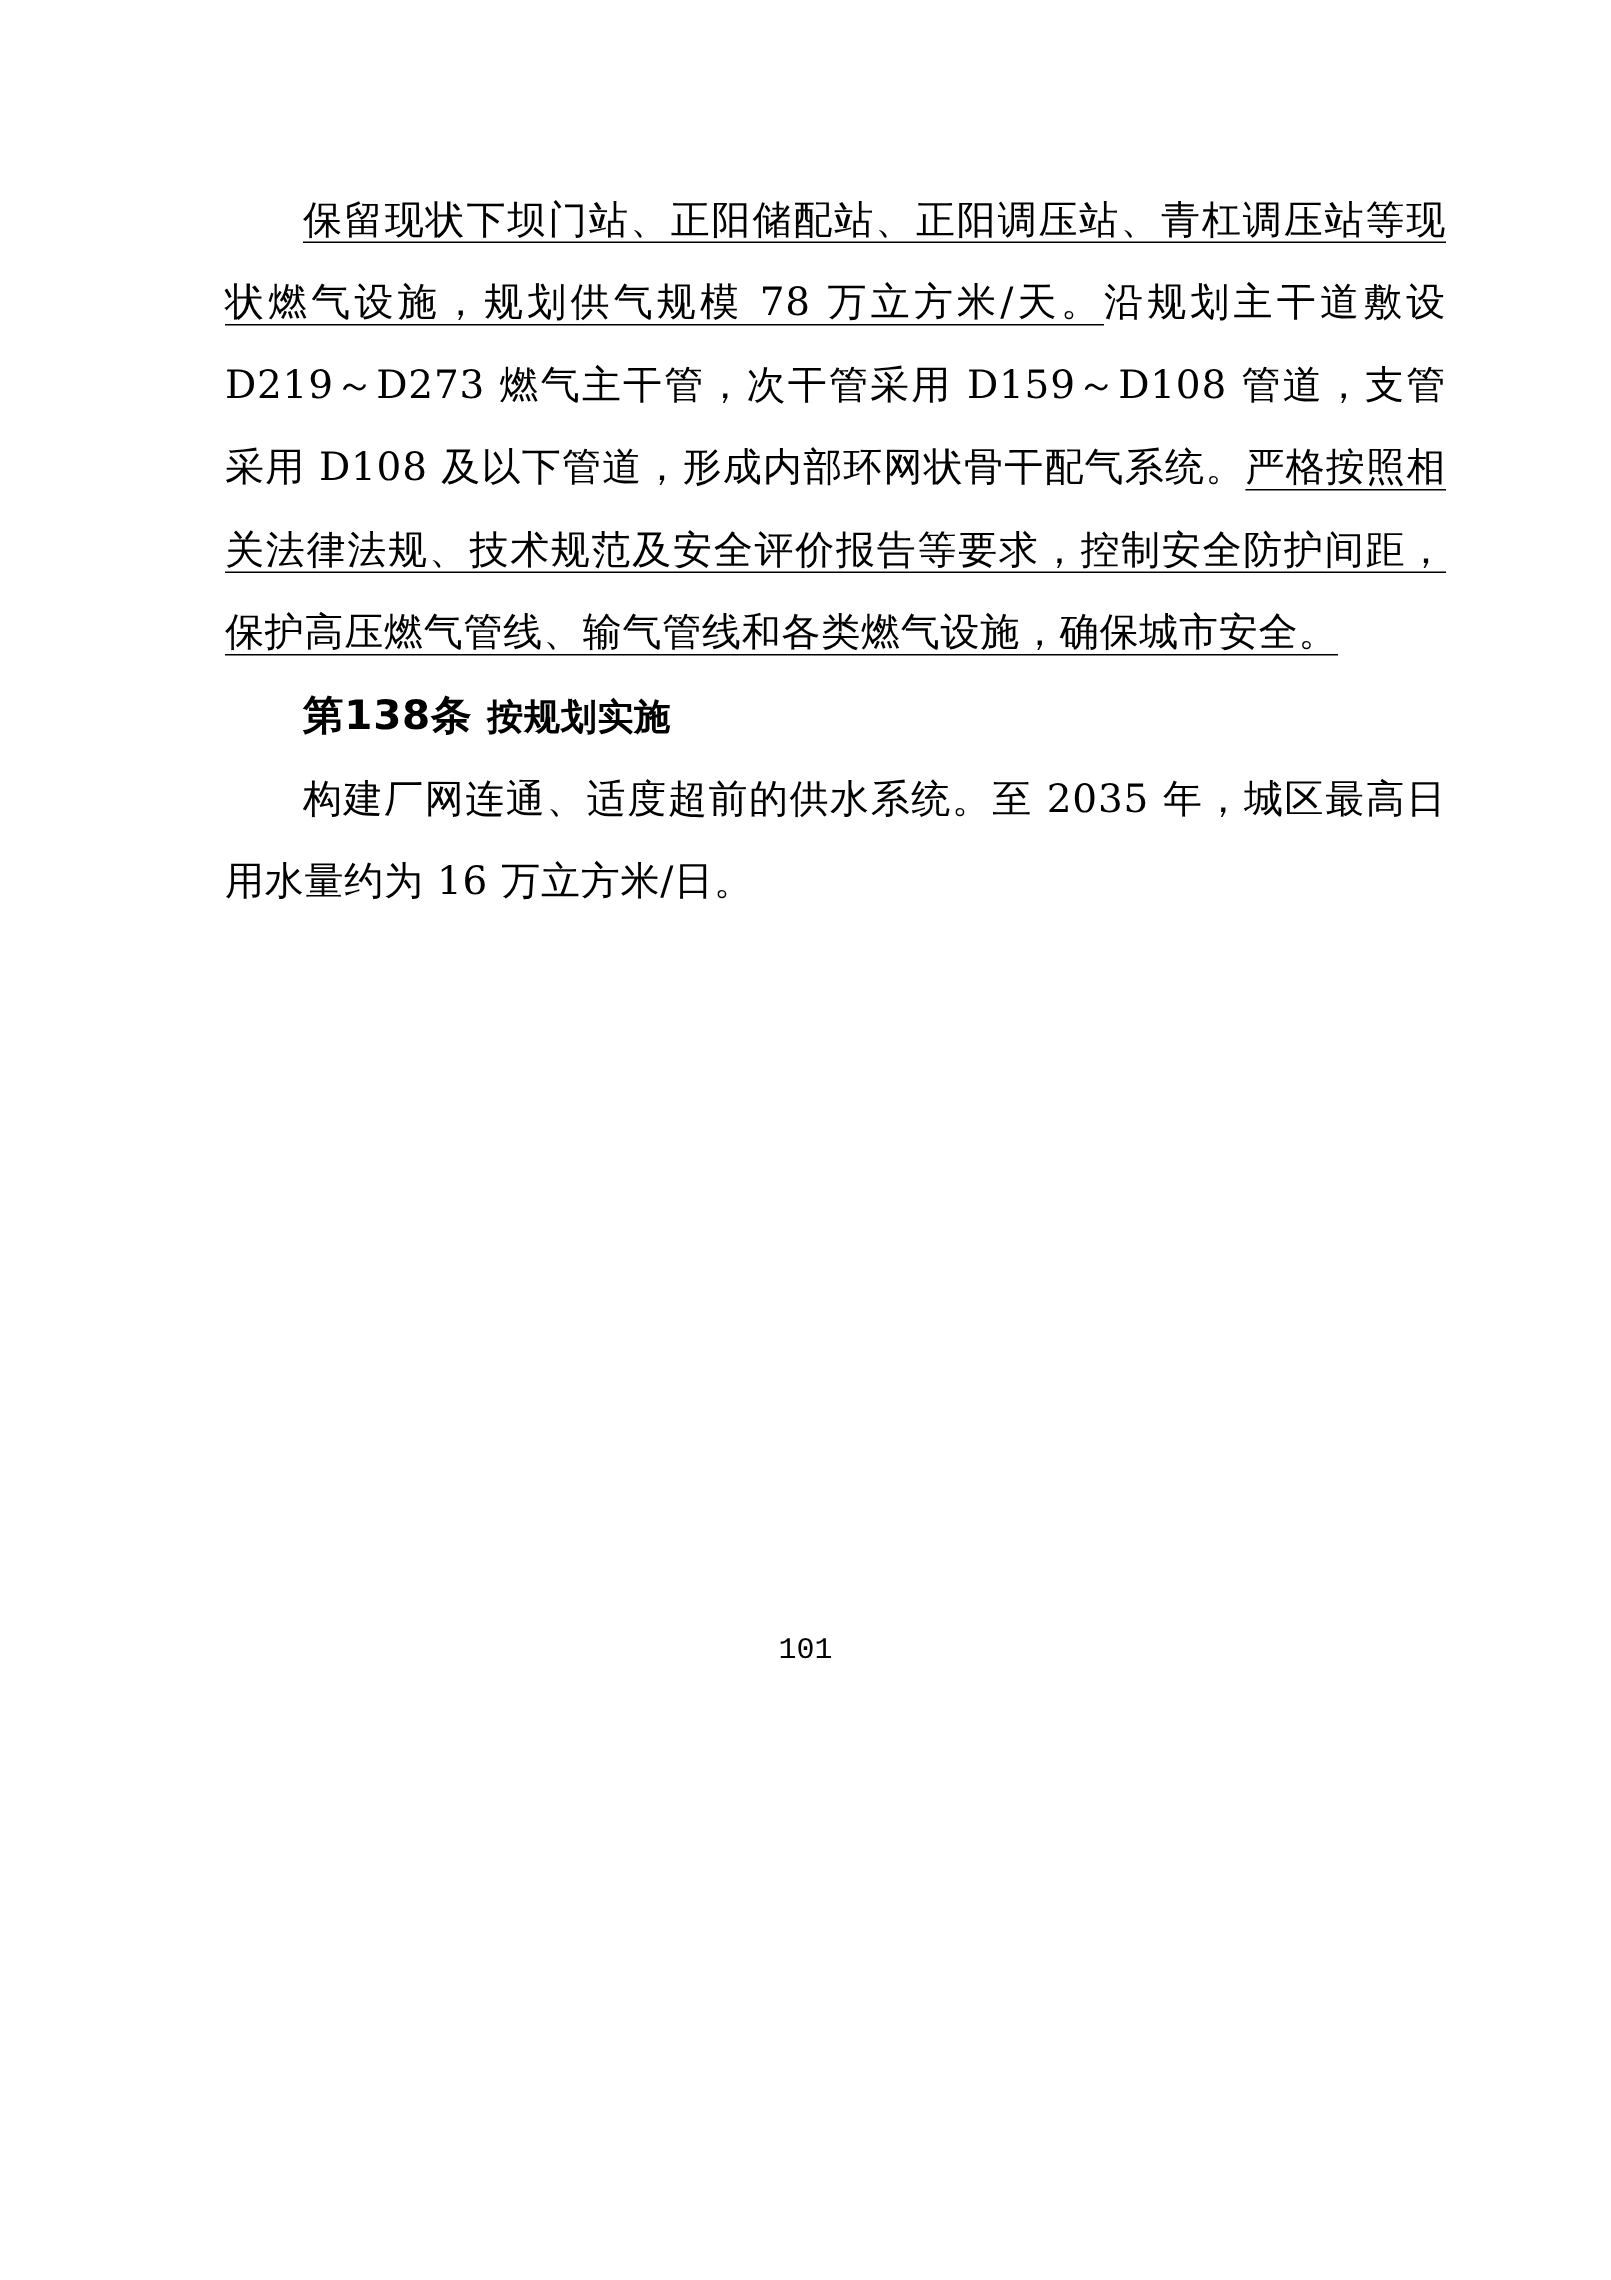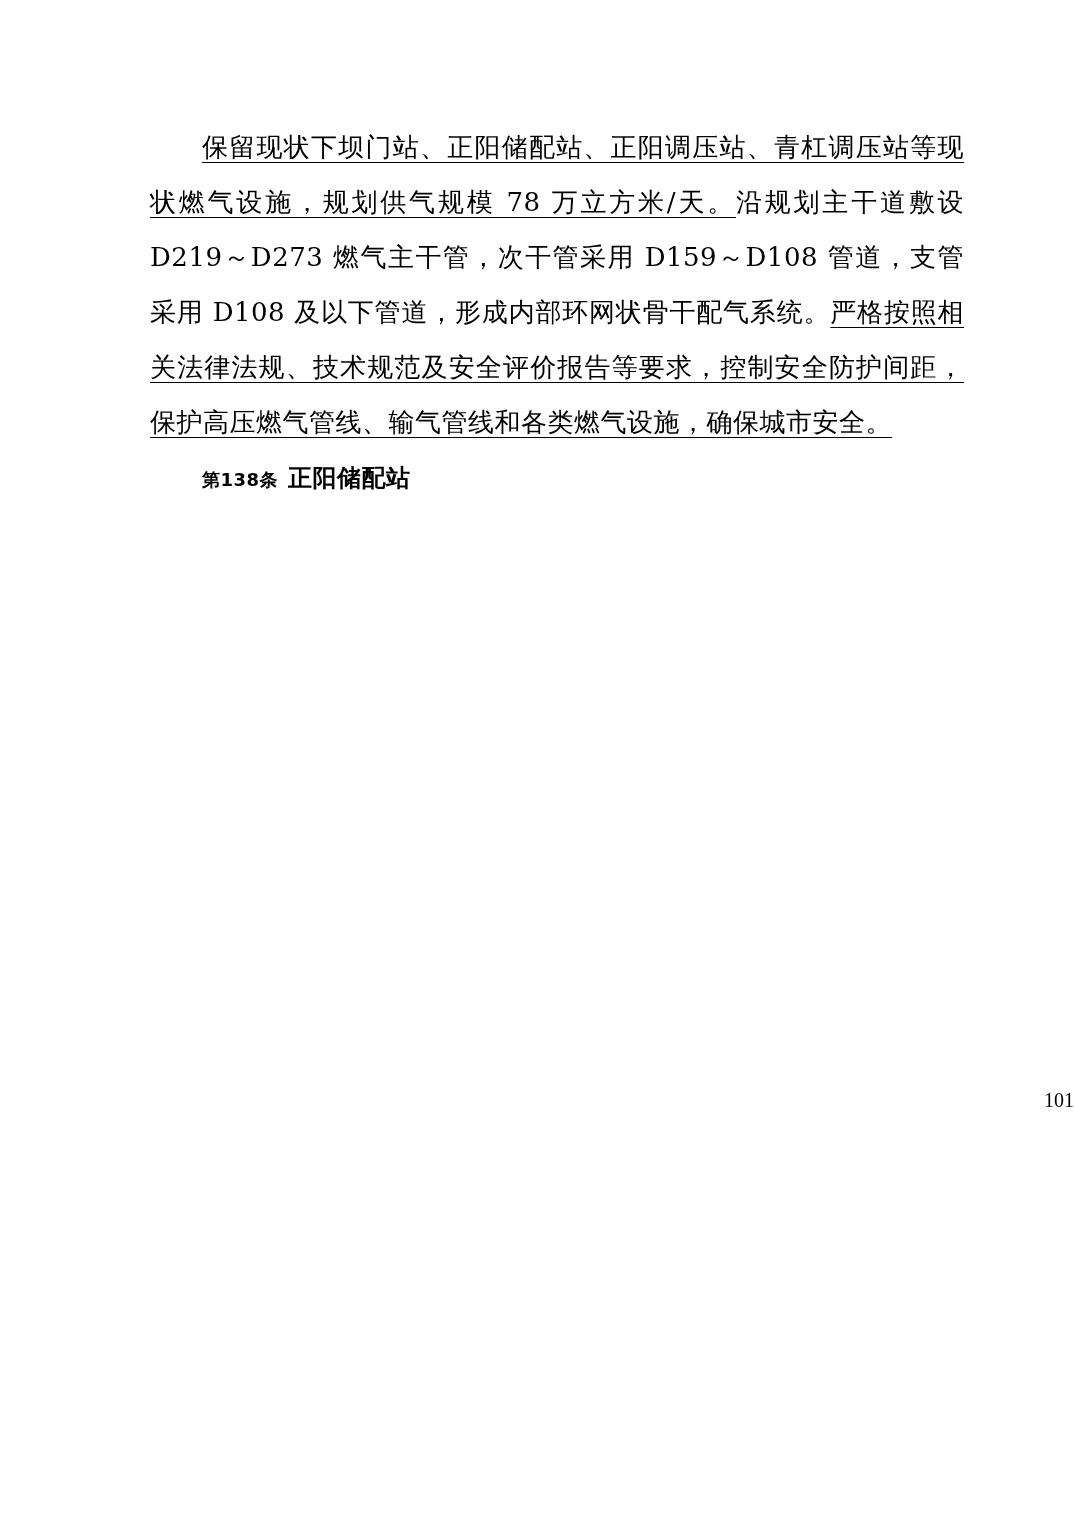--- a/index.html
+++ b/index.html
@@ -45,7 +45,7 @@
   .heading .h-num {
     font-family: "DejaVu Sans", "Liberation Sans", sans-serif;
     font-weight: bold;
-    font-size: 18px;
+    font-size: 27px;
   }
   .heading .h-label {
     font-family: "DejaVu Sans", "Liberation Sans", sans-serif;

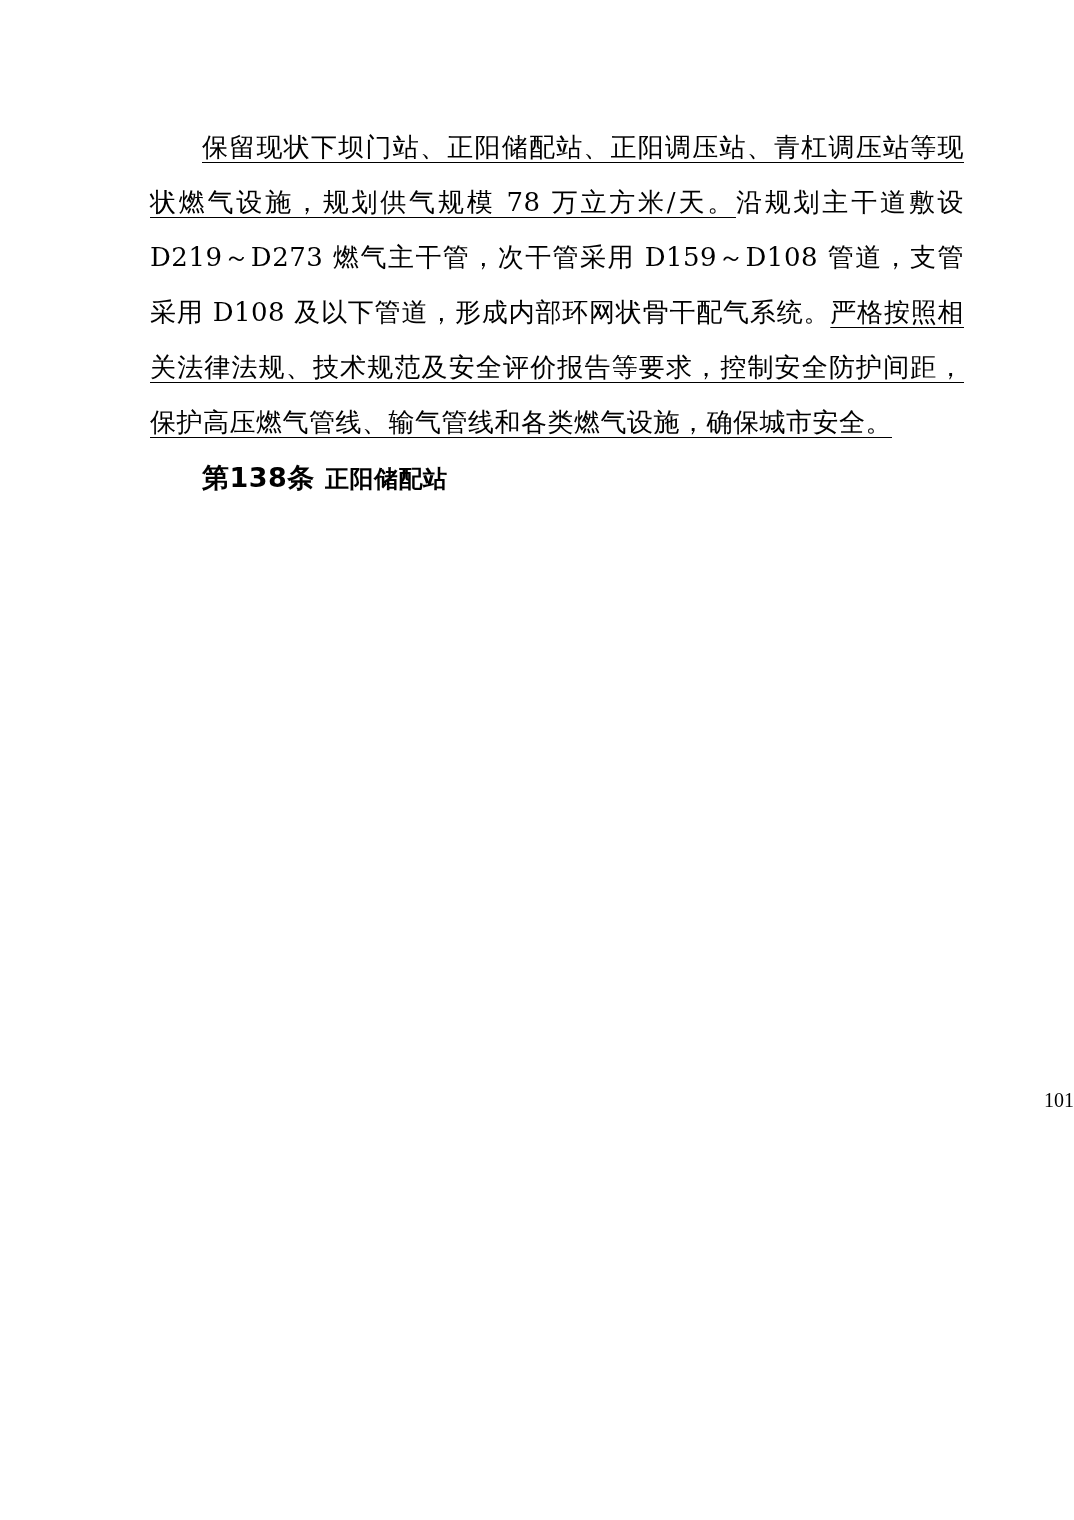--- a/index.html
+++ b/index.html
@@ -72,7 +72,7 @@
 
     <p class="indent"><span class="underline">保留现状下坝门站、正阳储配站、正阳调压站、青杠调压站等现状燃气设施，规划供气规模 78 万立方米/天。</span><span>沿规划主干道敷设 D219～D273 燃气主干管，次干管采用 D159～D108 管道，支管采用 D108 及以下管道，形成内部环网状骨干配气系统。</span><span class="underline">严格按照相关法律法规、技术规范及安全评价报告等要求，控制安全防护间距，保护高压燃气管线、输气管线和各类燃气设施，确保城市安全。</span></p>
 
-    <h2 class="heading"><span class="h-num">第138条</span><span class="h-label">正阳储配站</span></h2>
+    <h2 class="heading"><span class="h-num">第138条</span><span class="h-label">按规划实施</span></h2>
 
 
 

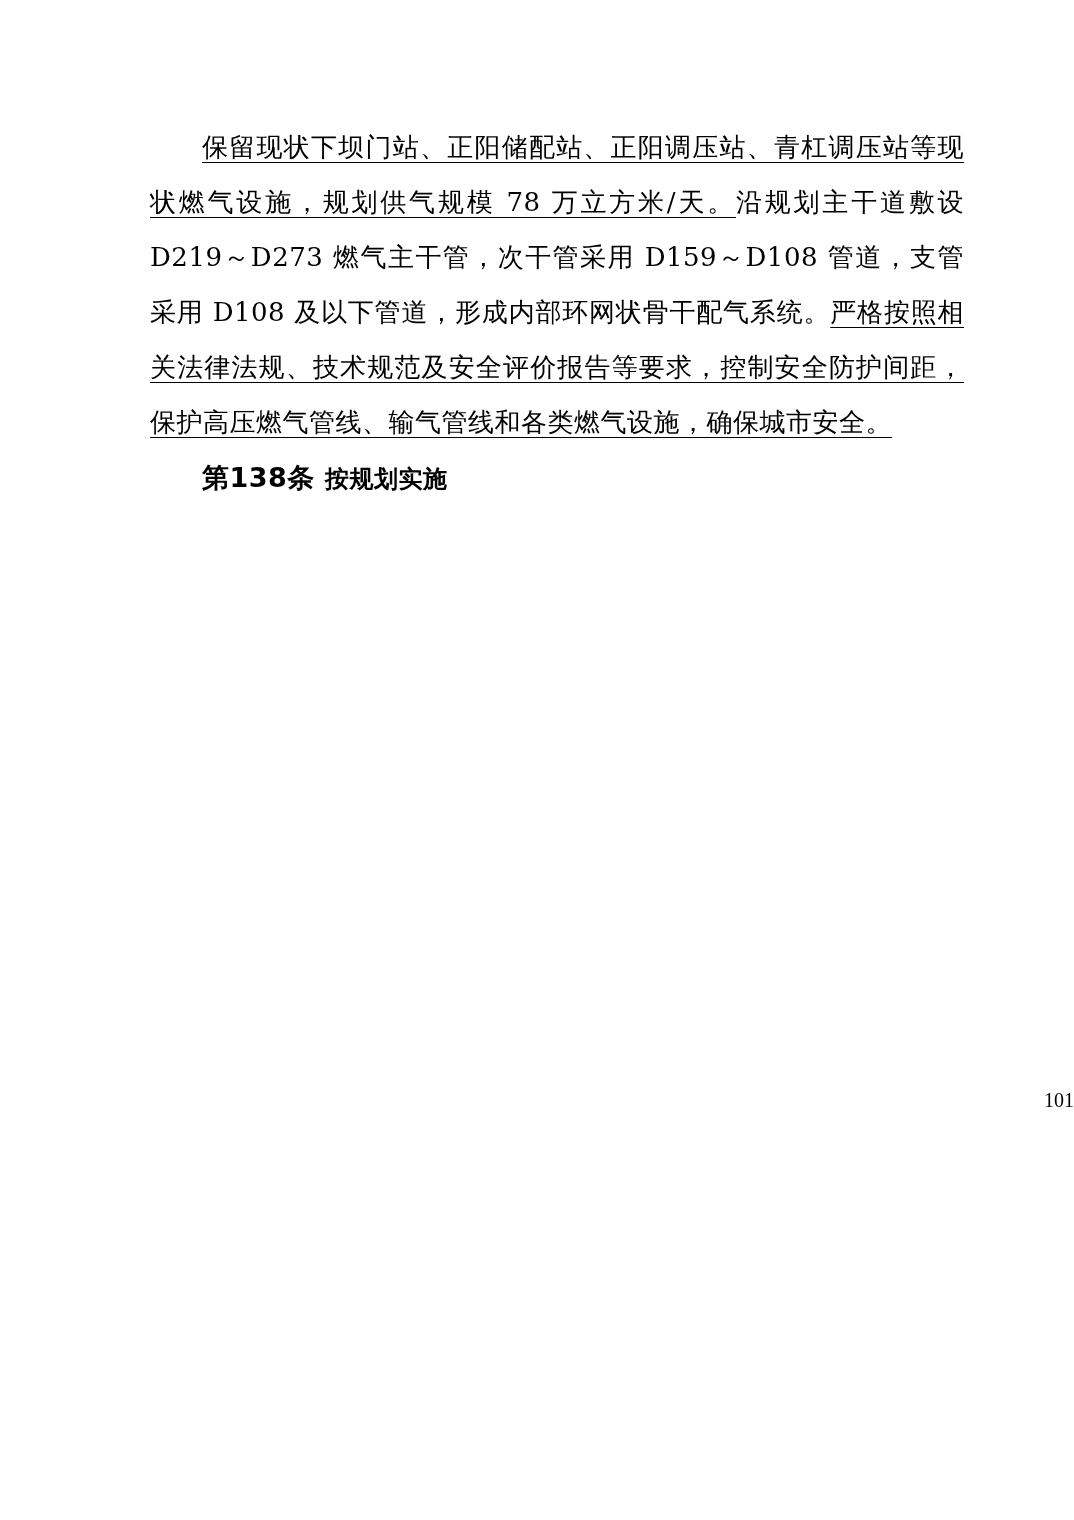--- a/index.html
+++ b/index.html
@@ -74,6 +74,7 @@
 
     <h2 class="heading"><span class="h-num">第138条</span><span class="h-label">按规划实施</span></h2>
 
+    <p class="indent">构建厂网连通、适度超前的供水系统。至 2035 年，城区最高日用水量约为 16 万立方米/日。</p>
 
 
 

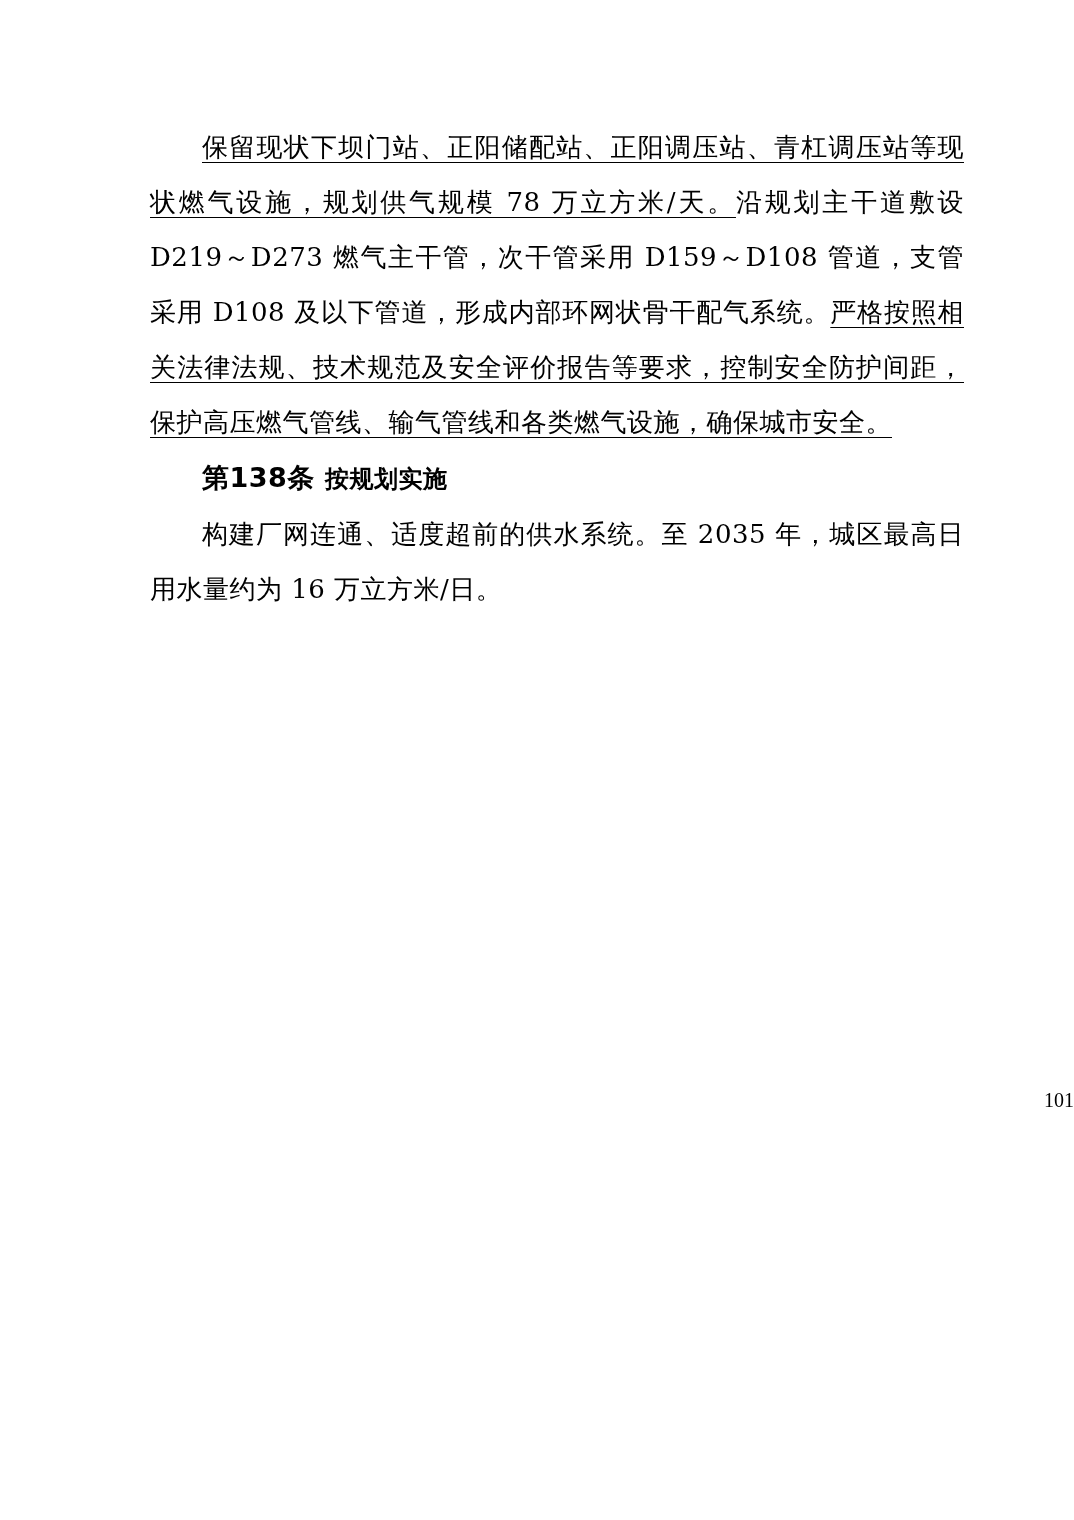--- a/index.html
+++ b/index.html
@@ -58,9 +58,9 @@
     left: 0;
     right: 0;
     bottom: 96px;
-    text-align: right;
+    text-align: center;
     font-size: 20px;
-    font-family: Liberation Serif, serif;
+    font-family: Liberation Mono, monospace;
   }
 </style>
 </head>

